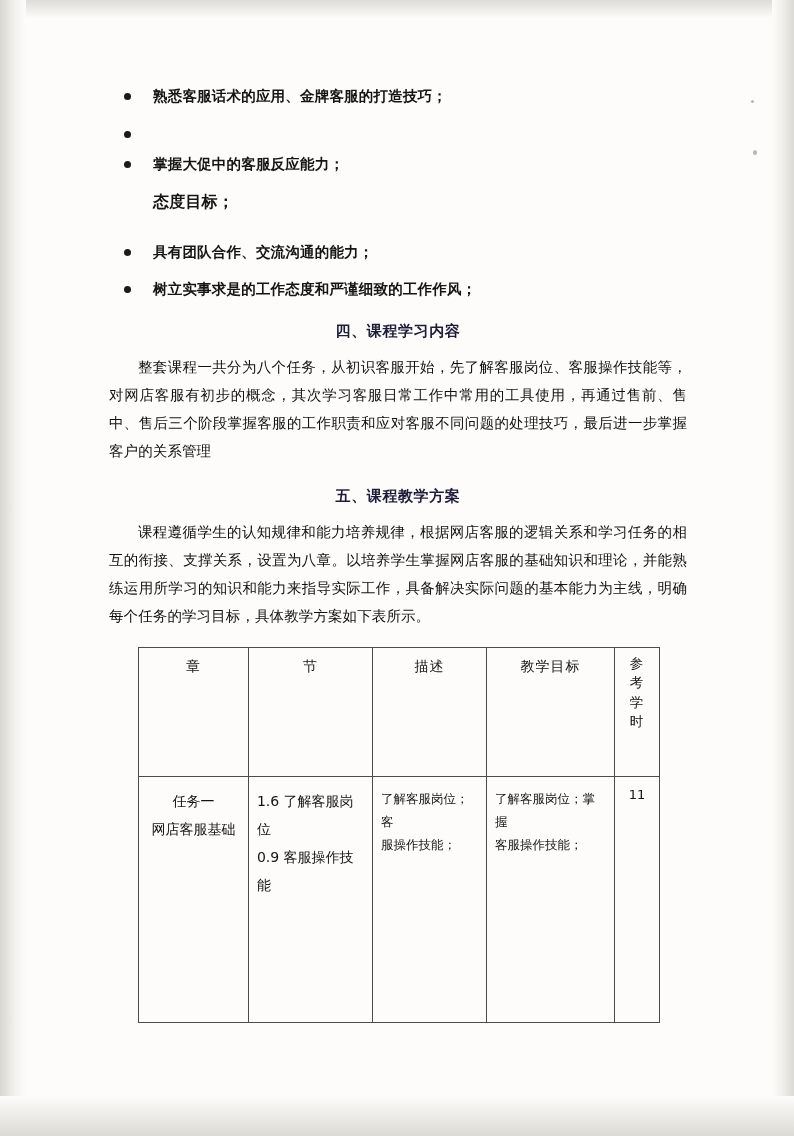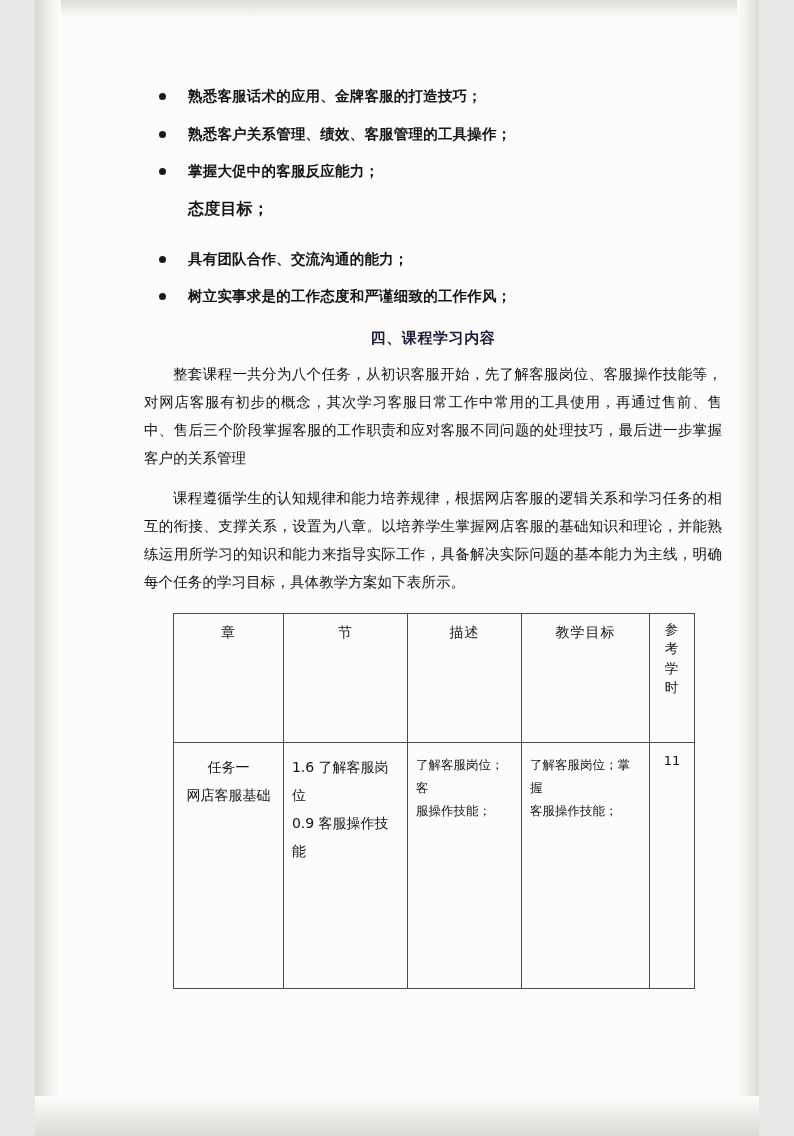--- a/index.html
+++ b/index.html
@@ -12,7 +12,7 @@
   }
   .page {
     position: relative;
-    width: 724px;
+    width: 794px;
     height: 1136px;
     margin: 0 auto;
     background: #fdfcfa;

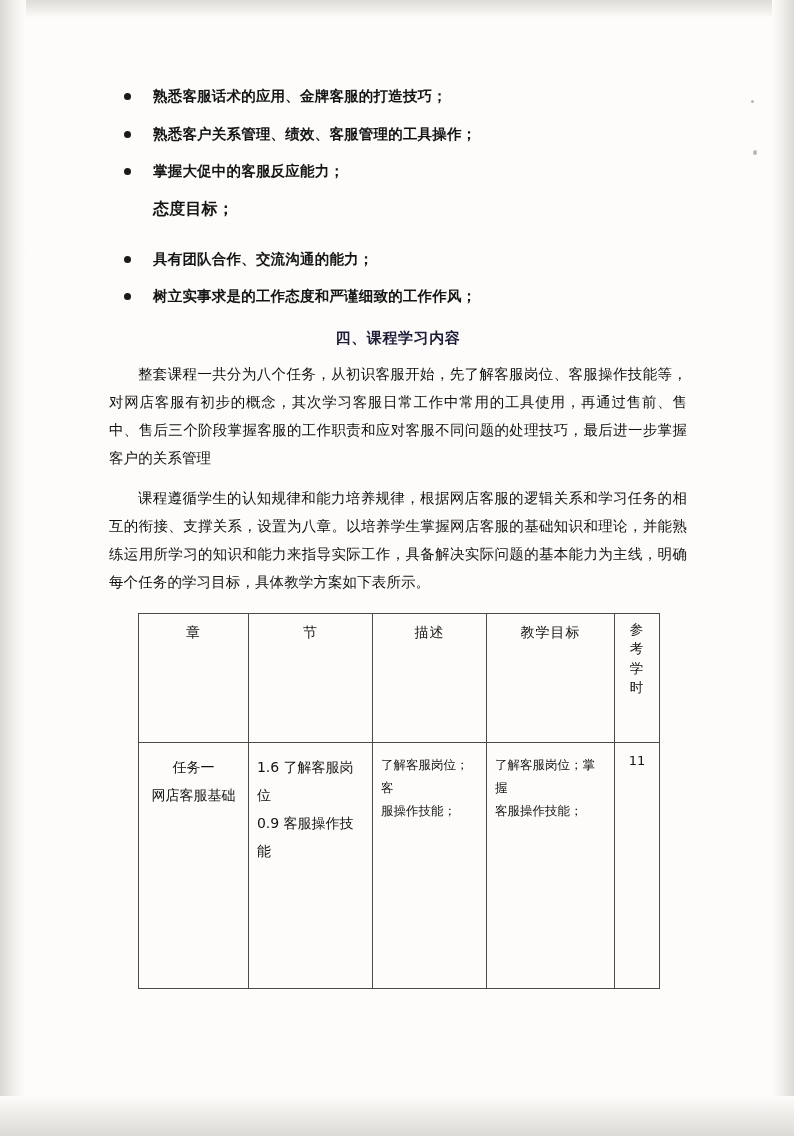--- a/index.html
+++ b/index.html
@@ -200,7 +200,6 @@
       </div>
       <div class="bullet-row">
         <span class="bullet-dot"></span>
-        <span class="bullet-text">熟悉客户关系管理、绩效、客服管理的工具操作；</span>
       </div>
       <div class="bullet-row">
         <span class="bullet-dot"></span>

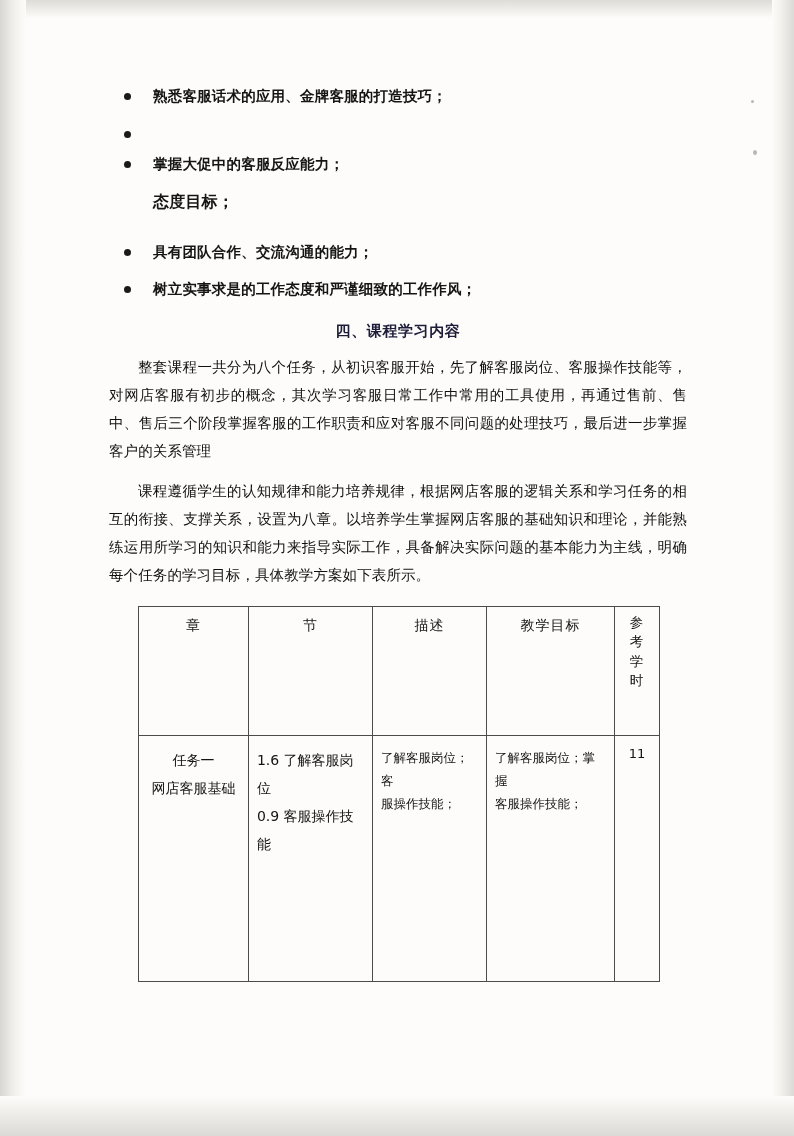--- a/index.html
+++ b/index.html
@@ -223,6 +223,7 @@
     <h2 class="section-title">四、课程学习内容</h2>
     <p class="para">整套课程一共分为八个任务，从初识客服开始，先了解客服岗位、客服操作技能等，对网店客服有初步的概念，其次学习客服日常工作中常用的工具使用，再通过售前、售中、售后三个阶段掌握客服的工作职责和应对客服不同问题的处理技巧，最后进一步掌握客户的关系管理</p>
 
+    <h2 class="section-title">五、课程教学方案</h2>
     <p class="para">课程遵循学生的认知规律和能力培养规律，根据网店客服的逻辑关系和学习任务的相互的衔接、支撑关系，设置为八章。以培养学生掌握网店客服的基础知识和理论，并能熟练运用所学习的知识和能力来指导实际工作，具备解决实际问题的基本能力为主线，明确每个任务的学习目标，具体教学方案如下表所示。</p>
 
     <div class="table-wrap">

